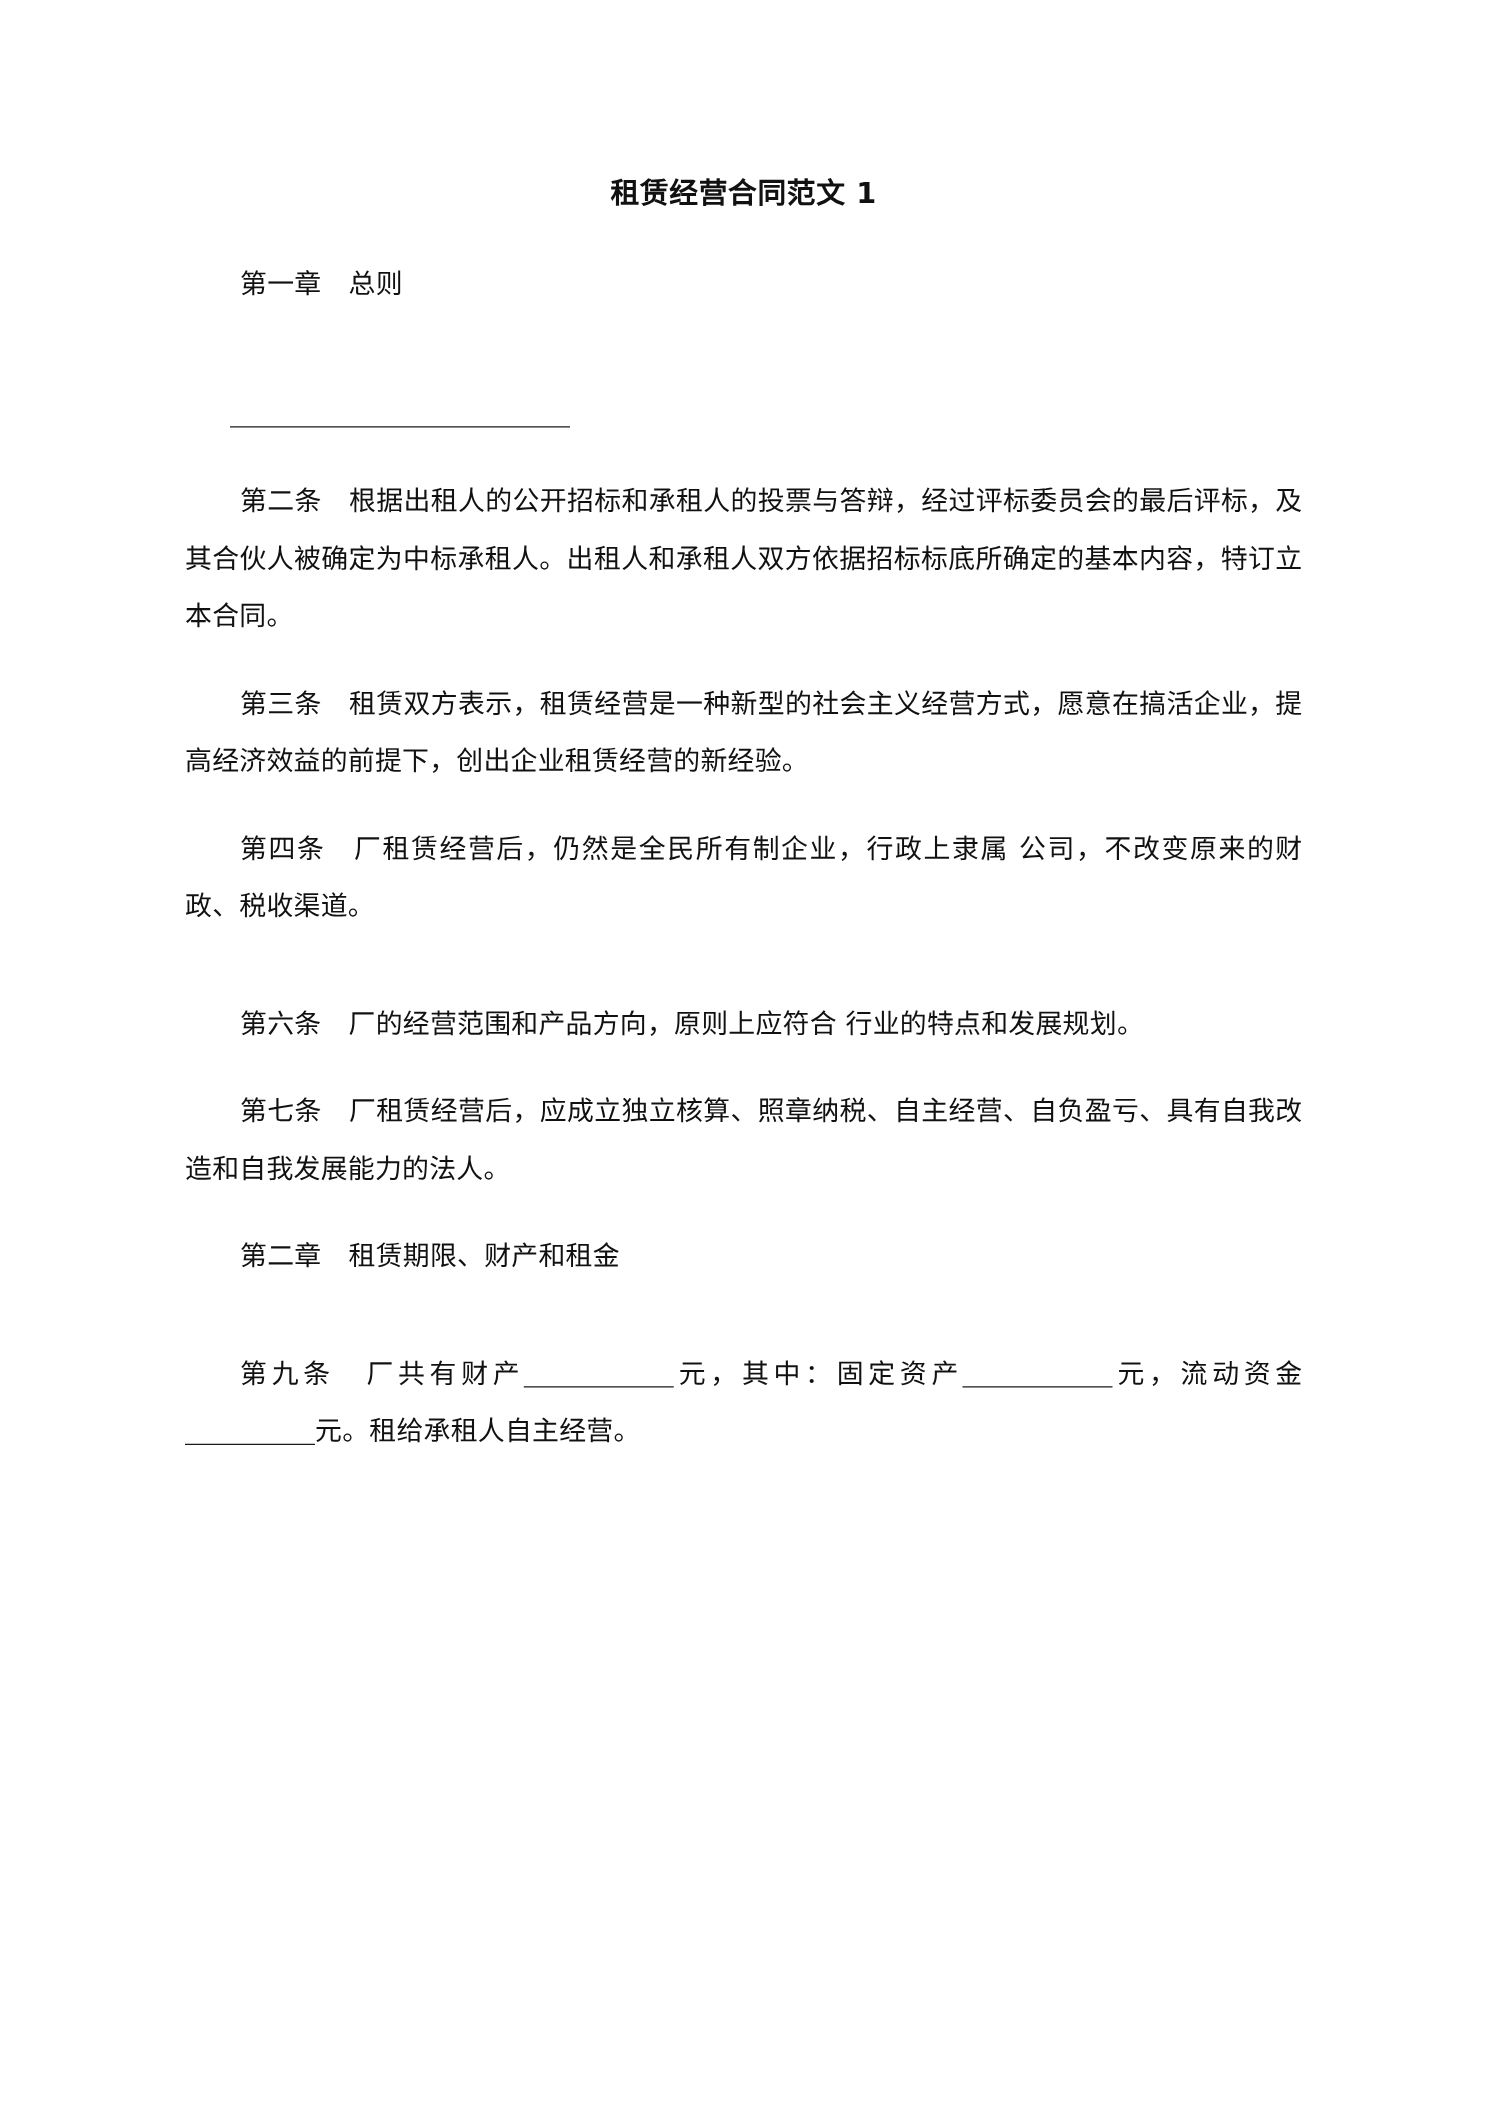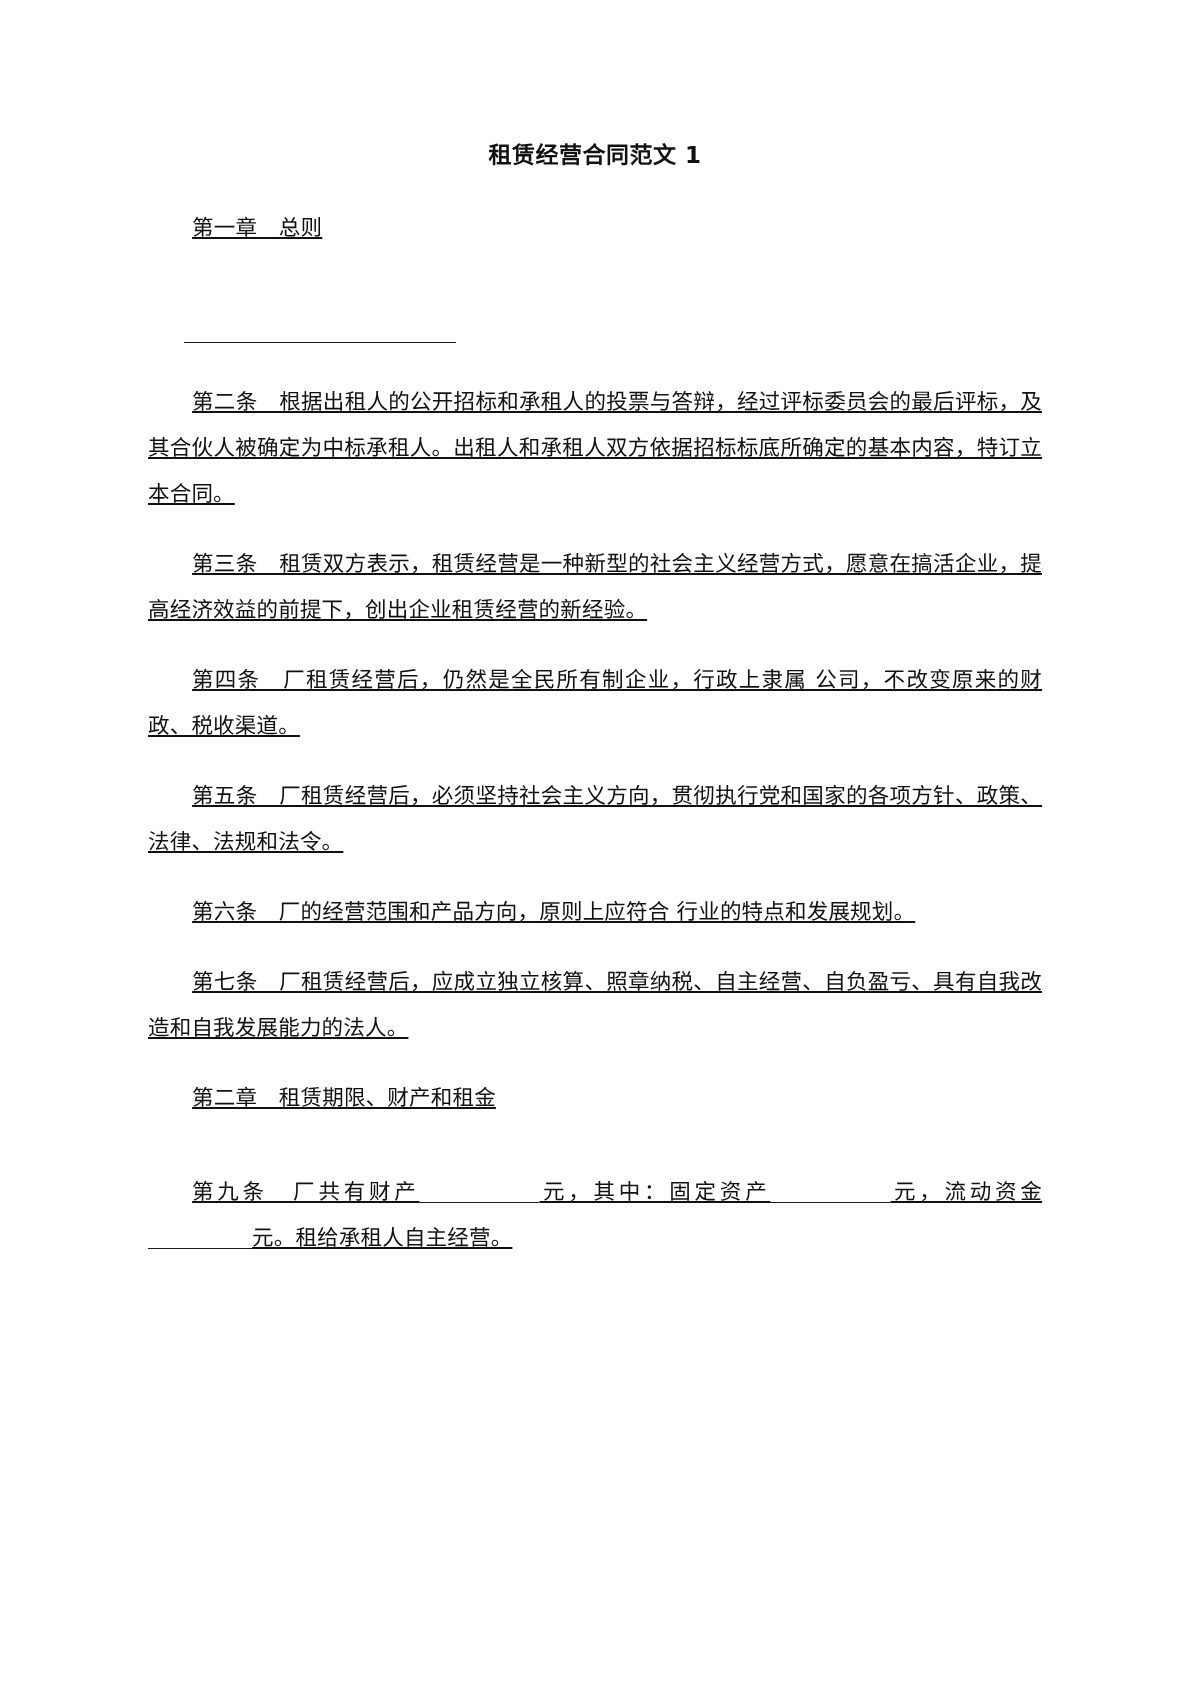--- a/index.html
+++ b/index.html
@@ -49,7 +49,6 @@
   }
   .para.indent {
     text-indent: 2.05em;
-    text-decoration: underline;
   }
   .spacer-title { height: 32px; }
   .spacer-para  { height: 24px; }

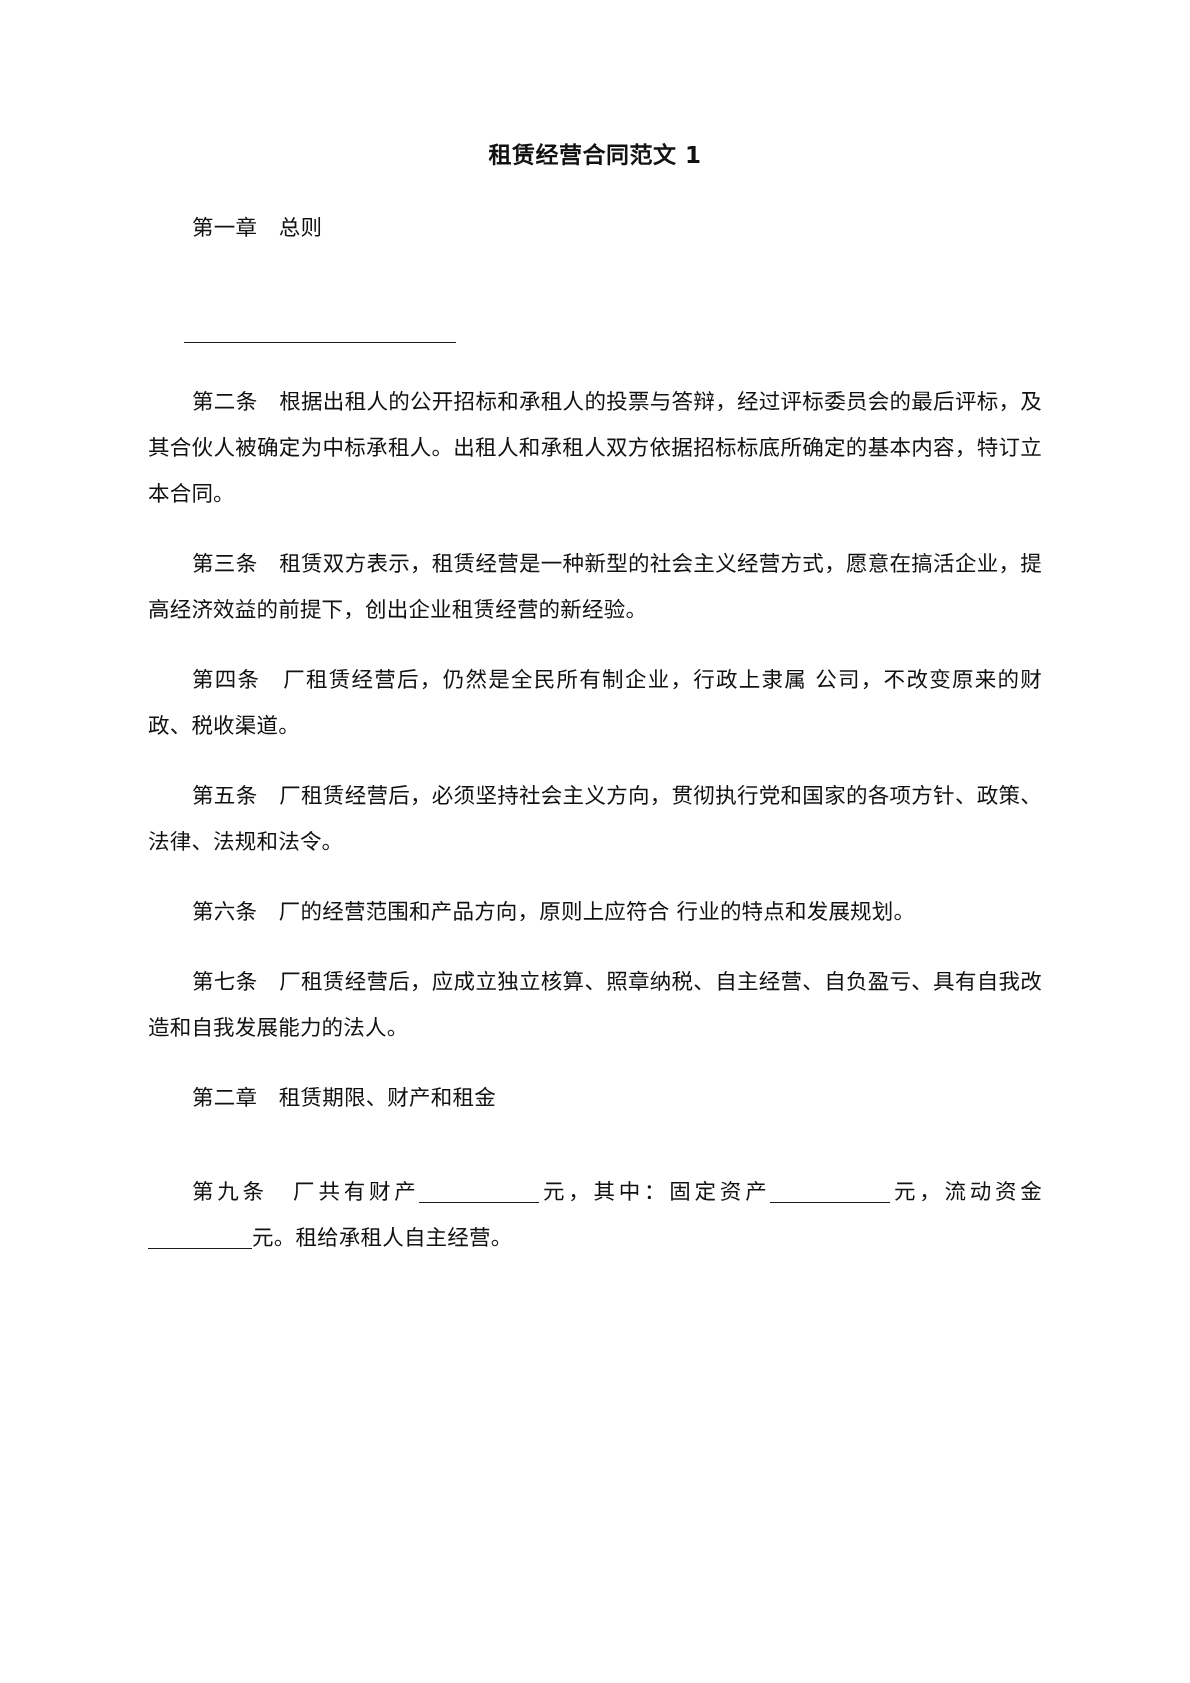--- a/index.html
+++ b/index.html
@@ -106,7 +106,6 @@
 
     <div class="spacer-para"></div>
 
-    <p class="para indent">第五条　厂租赁经营后，必须坚持社会主义方向，贯彻执行党和国家的各项方针、政策、法律、法规和法令。</p>
 
     <div class="spacer-para"></div>
 

